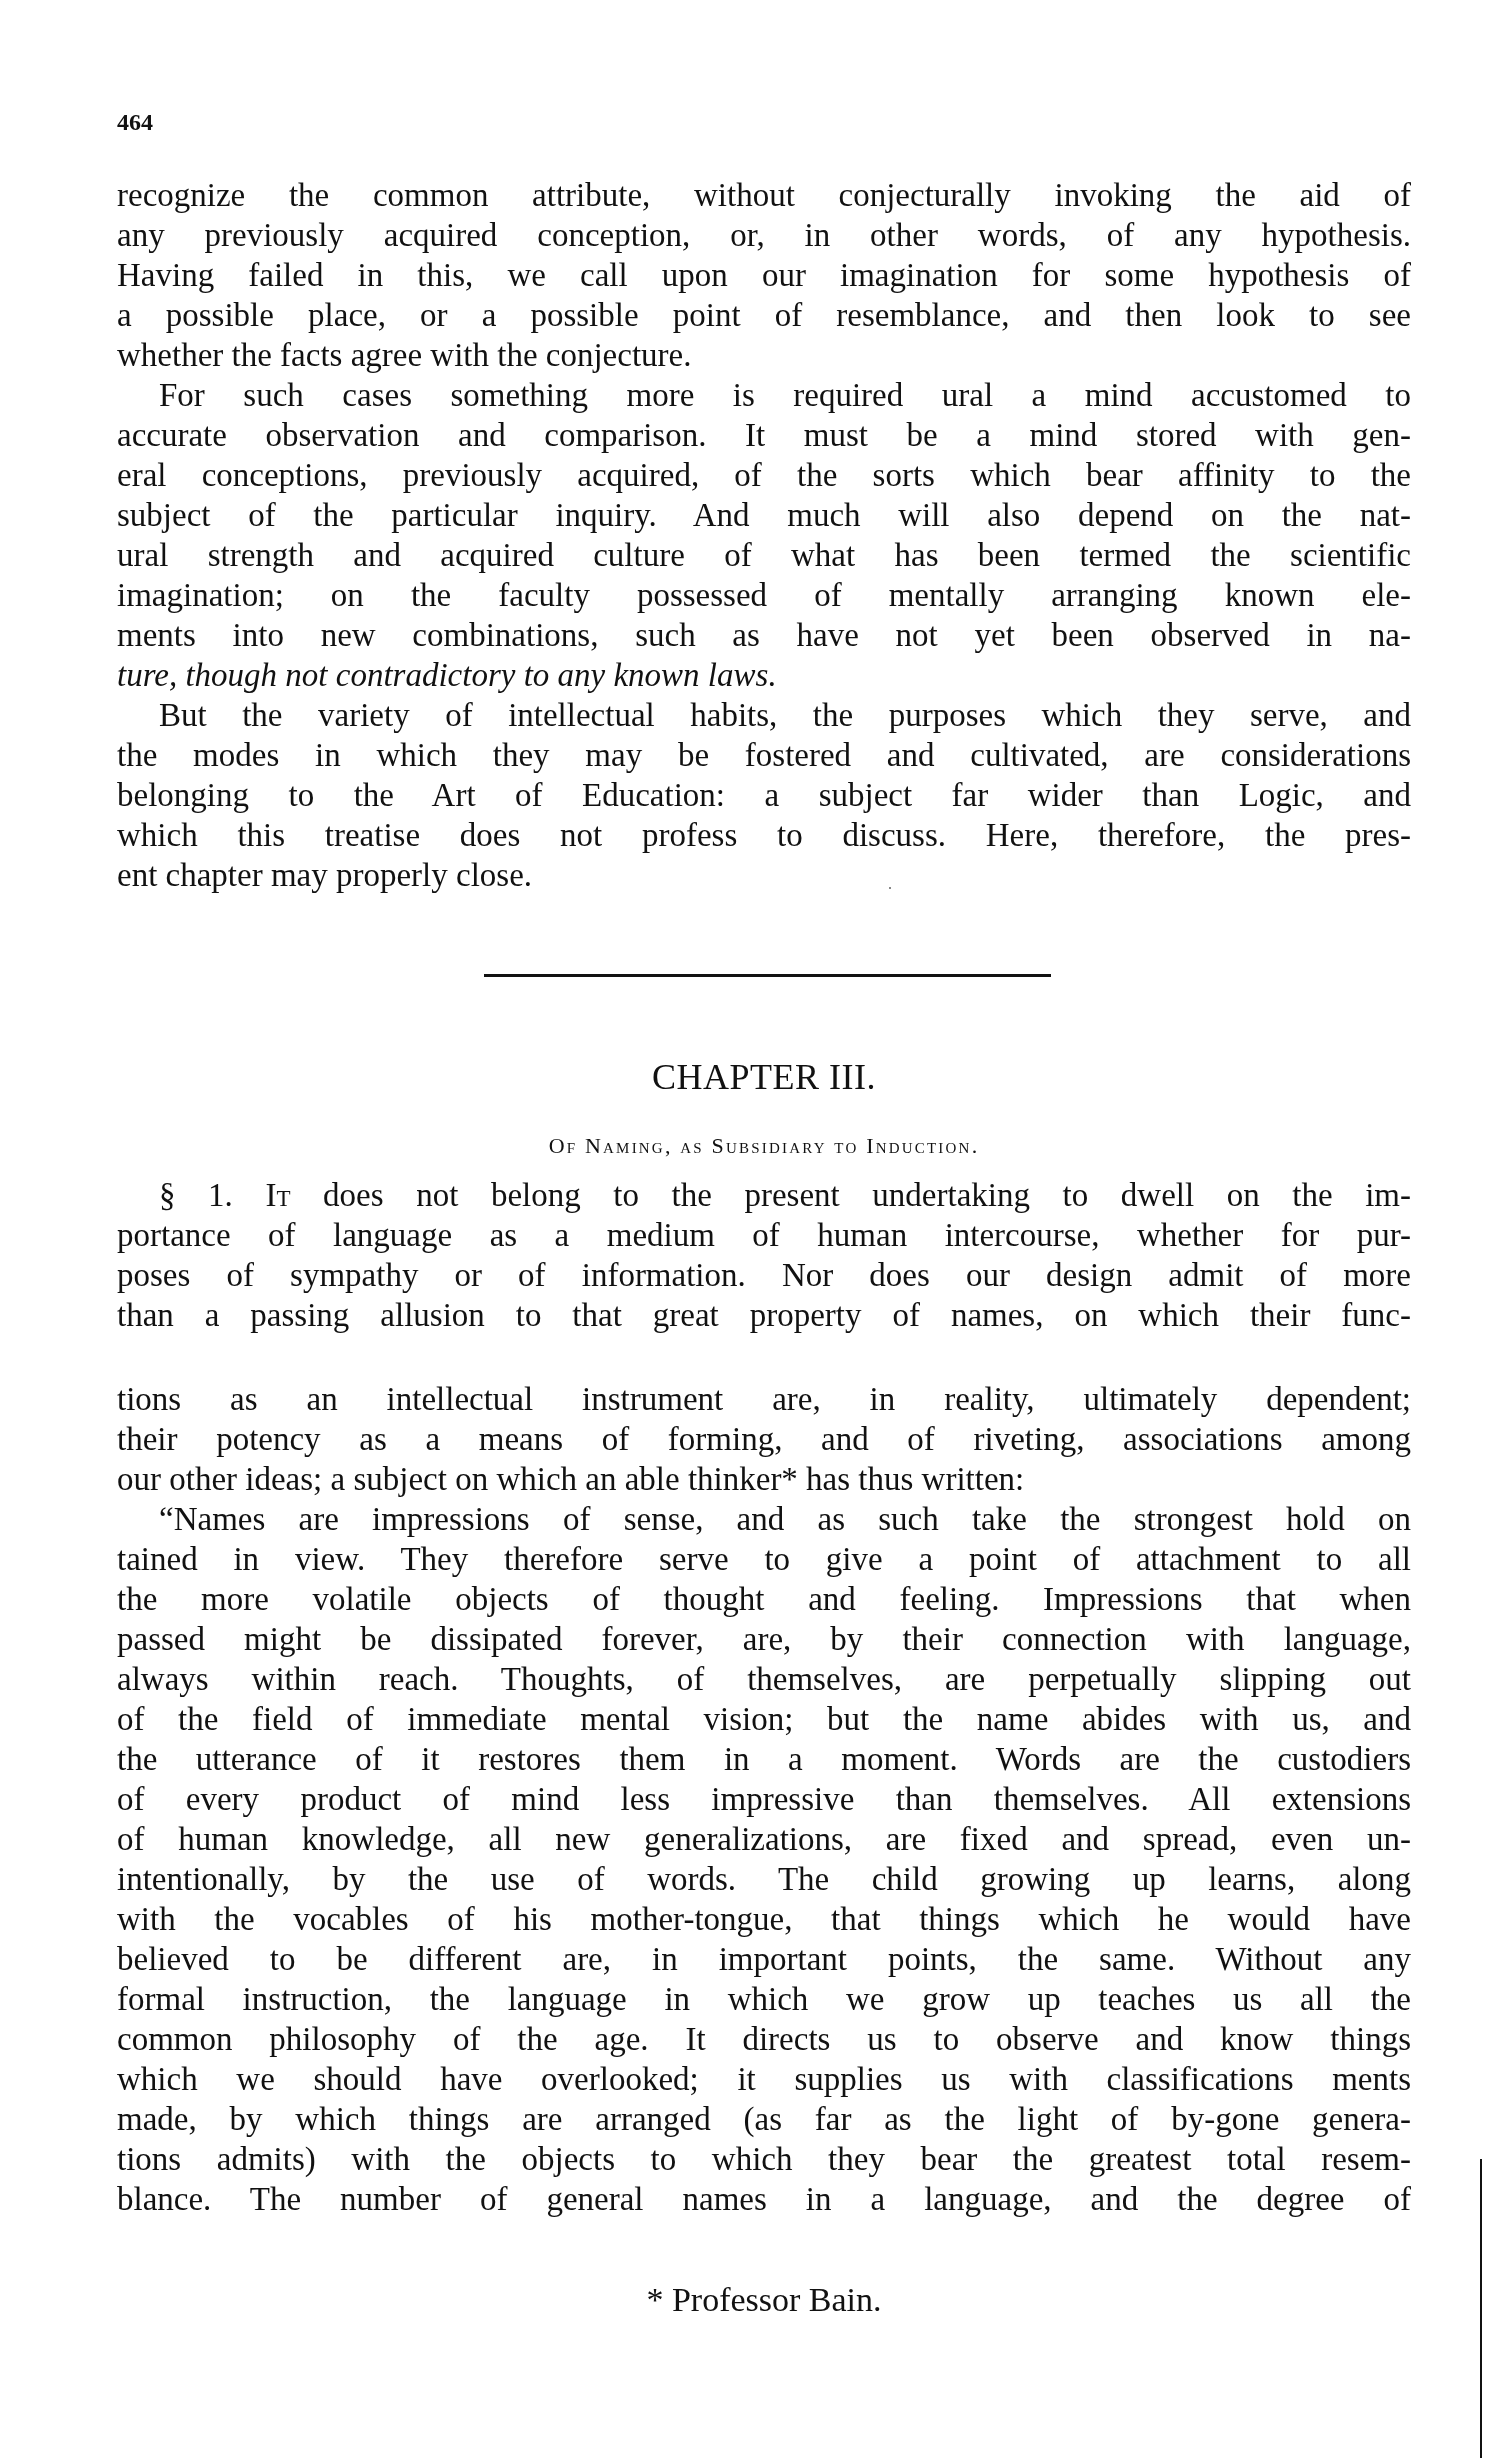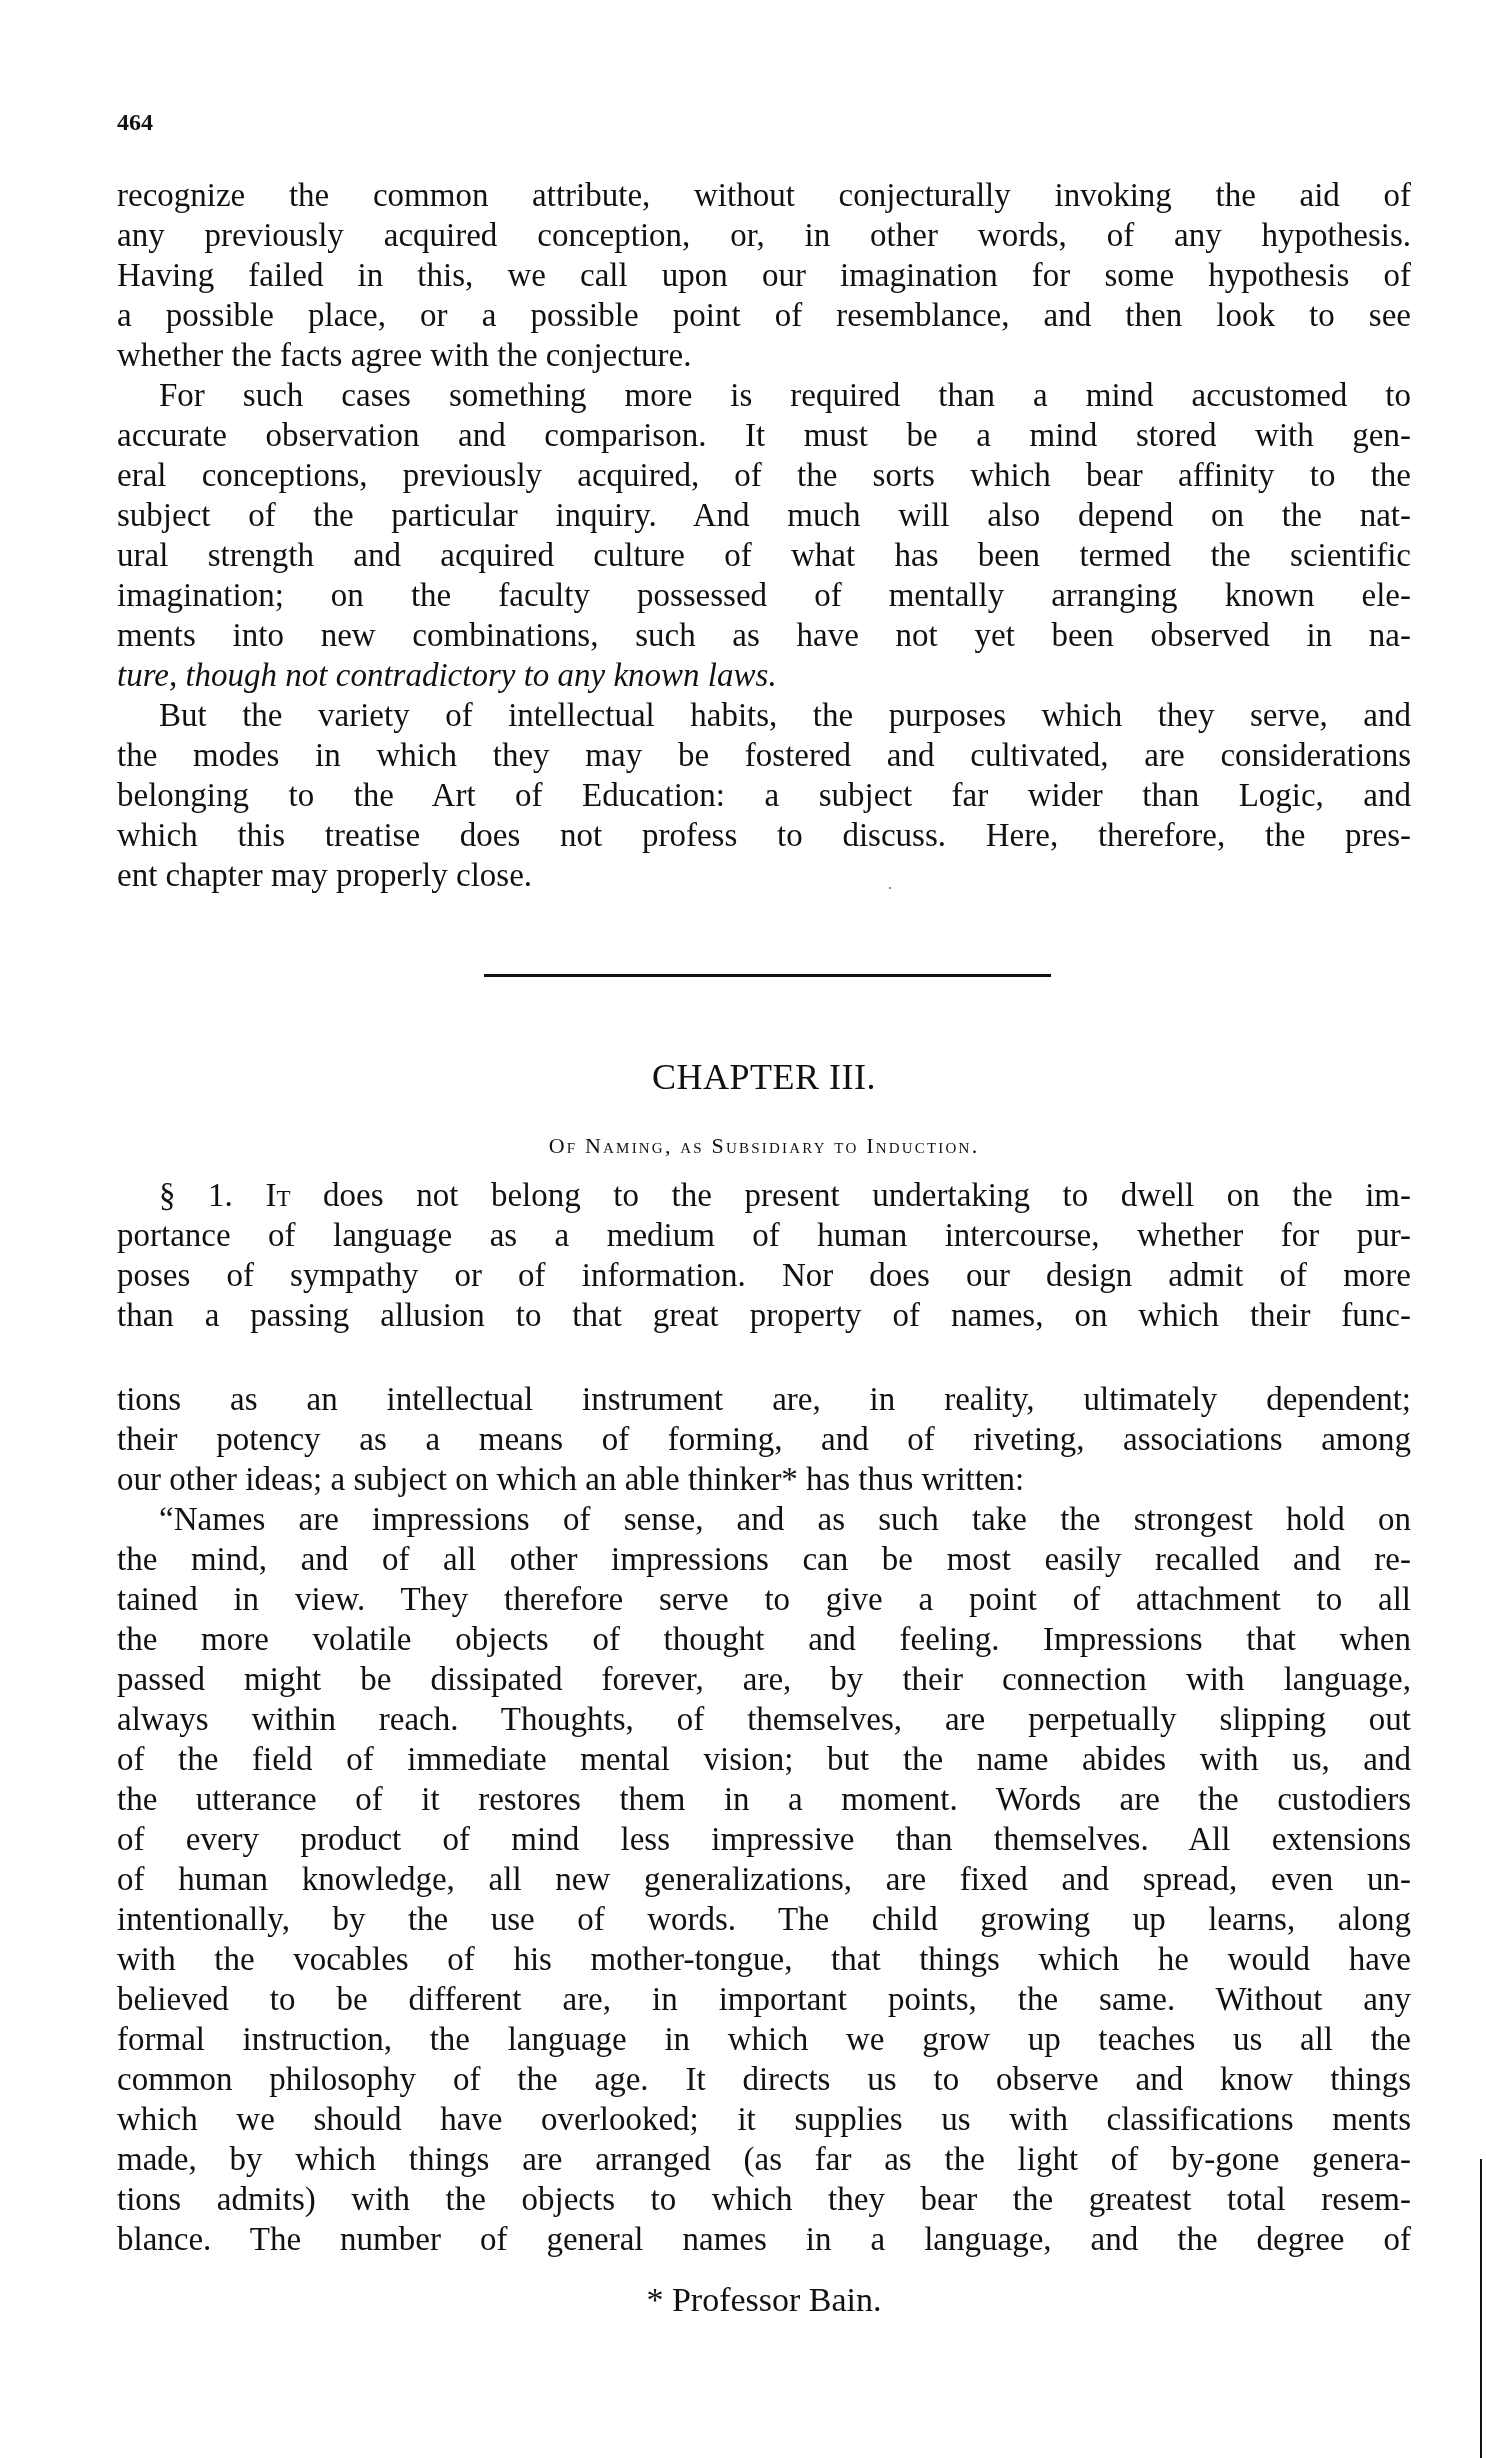--- a/index.html
+++ b/index.html
@@ -147,7 +147,7 @@
   </div>
 
   <div>
-    <span class="line indent" style="white-space: normal; overflow: hidden;">For such cases something more is required than a mind accustomed to</span>
+    <span class="line indent" style="white-space: normal; overflow: hidden;">For such cases something more is required ural a mind accustomed to</span>
     <span class="line" style="white-space: normal; overflow: hidden;">accurate observation and comparison.  It must be a mind stored with gen-</span>
     <span class="line" style="white-space: normal; overflow: hidden;">eral conceptions, previously acquired, of the sorts which bear affinity to the</span>
     <span class="line" style="white-space: normal; overflow: hidden;">subject of the particular inquiry.  And much will also depend on the nat-</span>

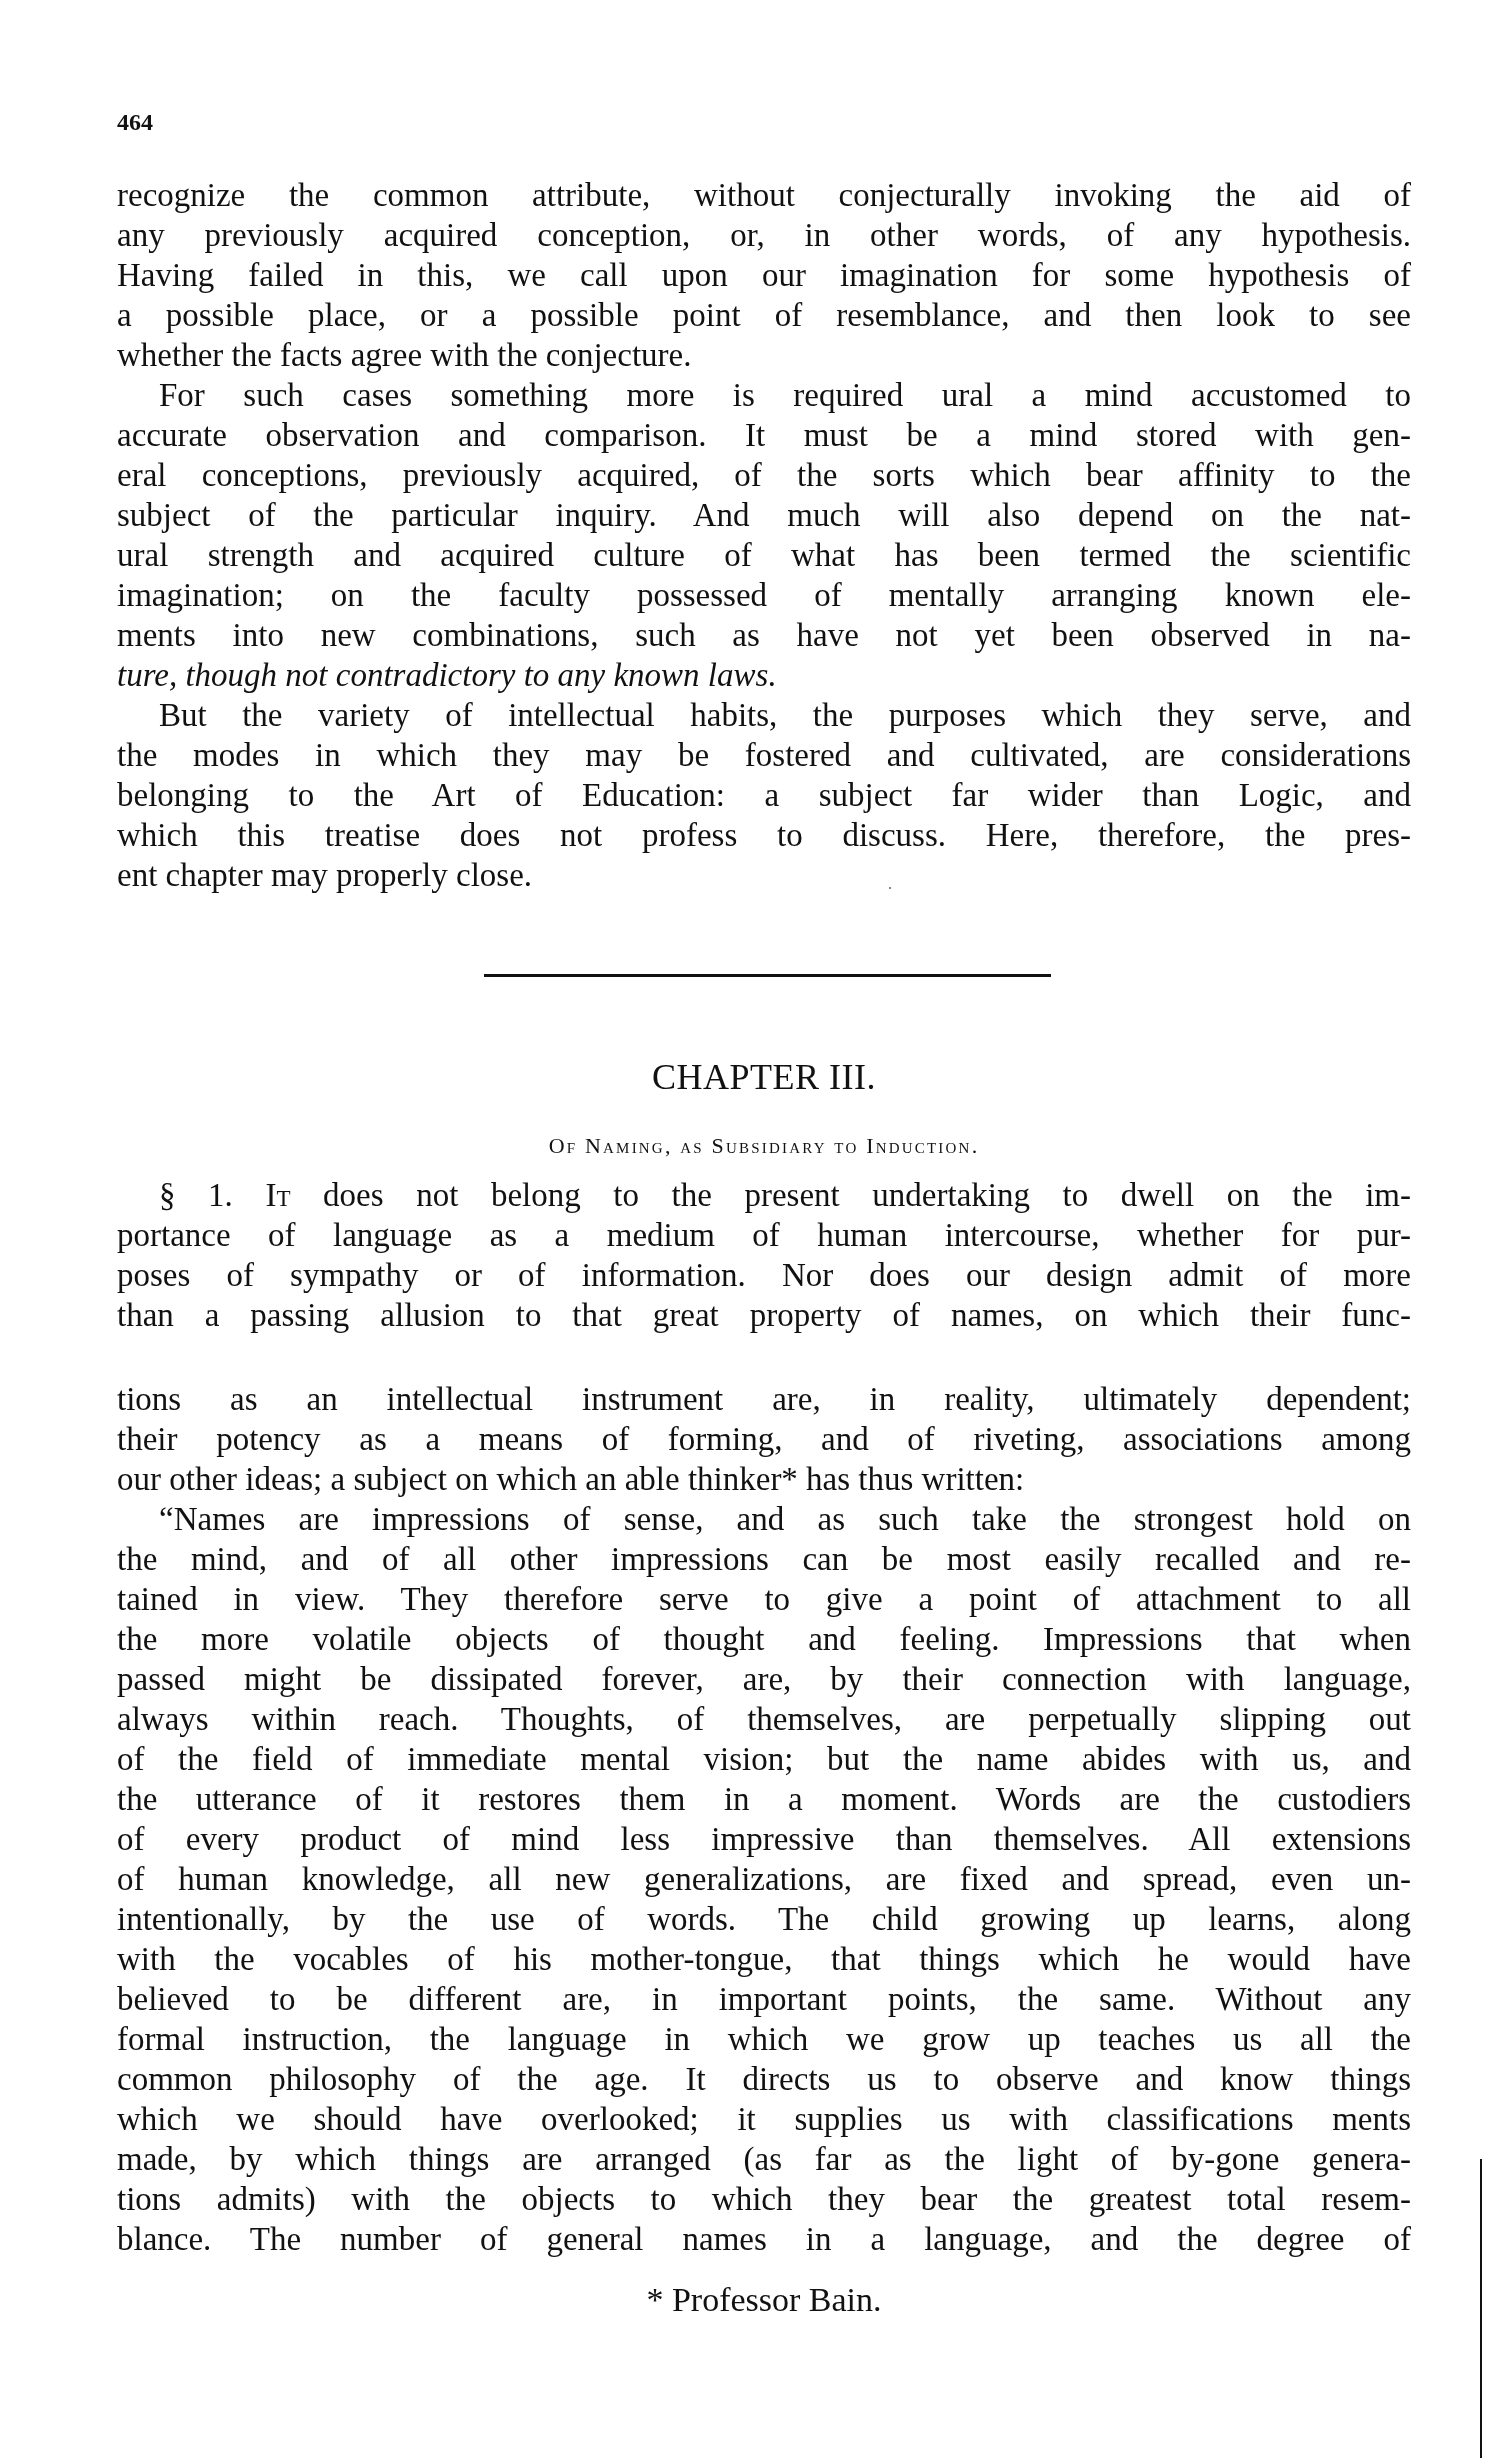--- a/index.html
+++ b/index.html
@@ -185,7 +185,6 @@
   </div>
   <div>
     <span class="line indent" style="white-space: normal; overflow: hidden;">“Names are impressions of sense, and as such take the strongest hold on</span>
-    <span class="line" style="white-space: normal; overflow: hidden;">the mind, and of all other impressions can be most easily recalled and re-</span>
     <span class="line" style="white-space: normal; overflow: hidden;">tained in view.  They therefore serve to give a point of attachment to all</span>
     <span class="line" style="white-space: normal; overflow: hidden;">the more volatile objects of thought and feeling.  Impressions that when</span>
     <span class="line" style="white-space: normal; overflow: hidden;">passed might be dissipated forever, are, by their connection with language,</span>

